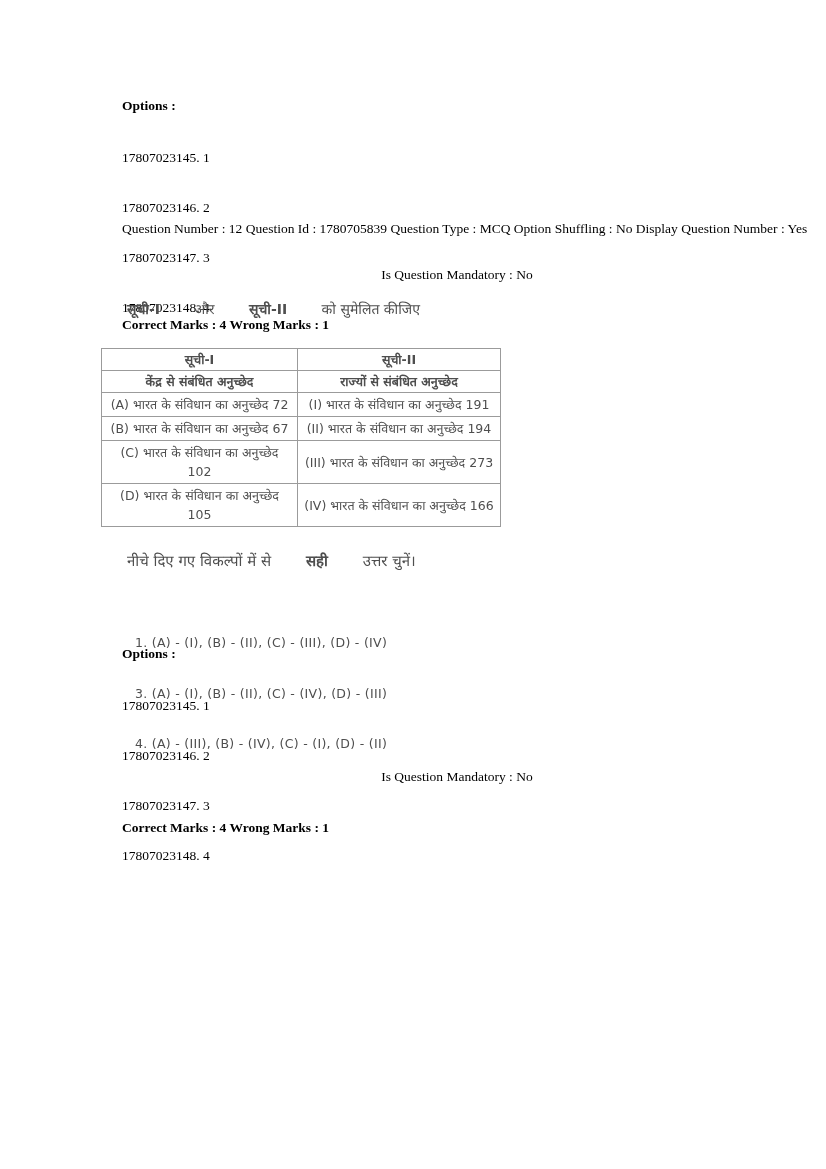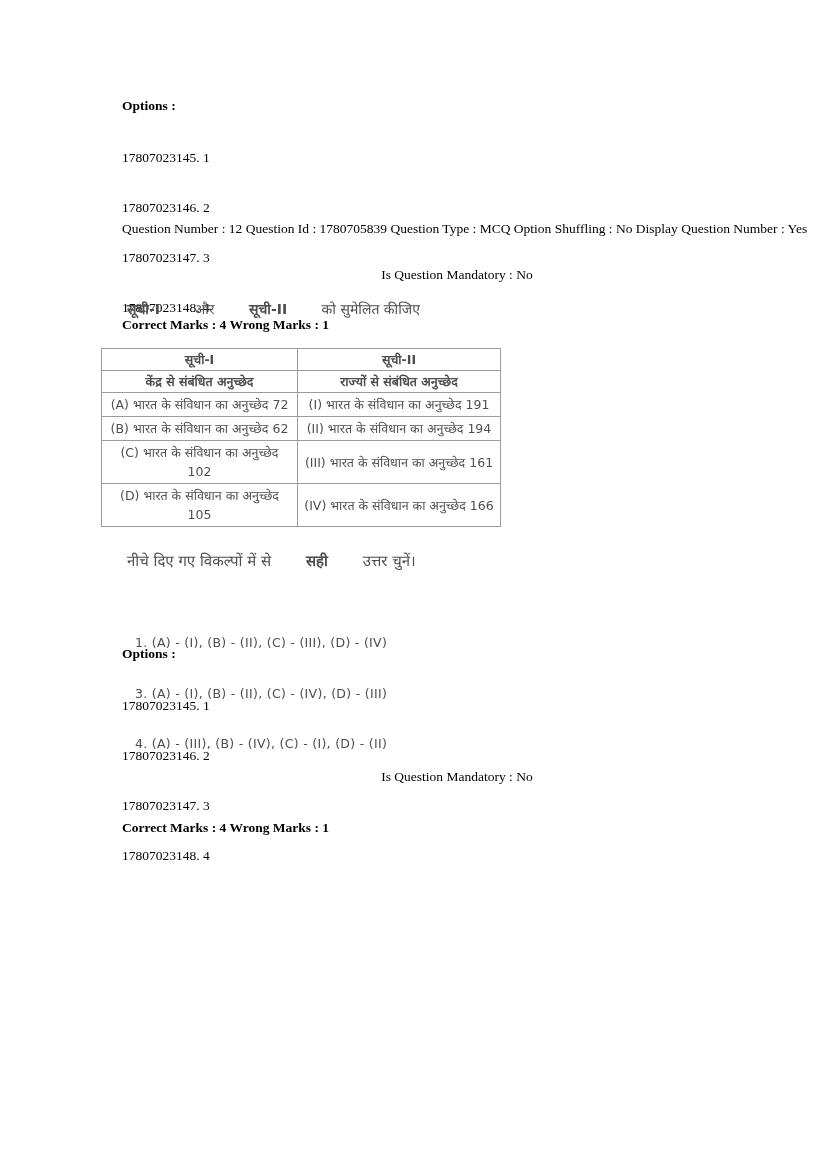--- a/index.html
+++ b/index.html
@@ -95,7 +95,7 @@
         <td>(I) भारत के संविधान का अनुच्छेद 191</td>
       </tr>
       <tr>
-        <td>(B) भारत के संविधान का अनुच्छेद 62</td>
+        <td>(B) भारत के संविधान का अनुच्छेद 67</td>
         <td>(II) भारत के संविधान का अनुच्छेद 194</td>
       </tr>
       <tr>

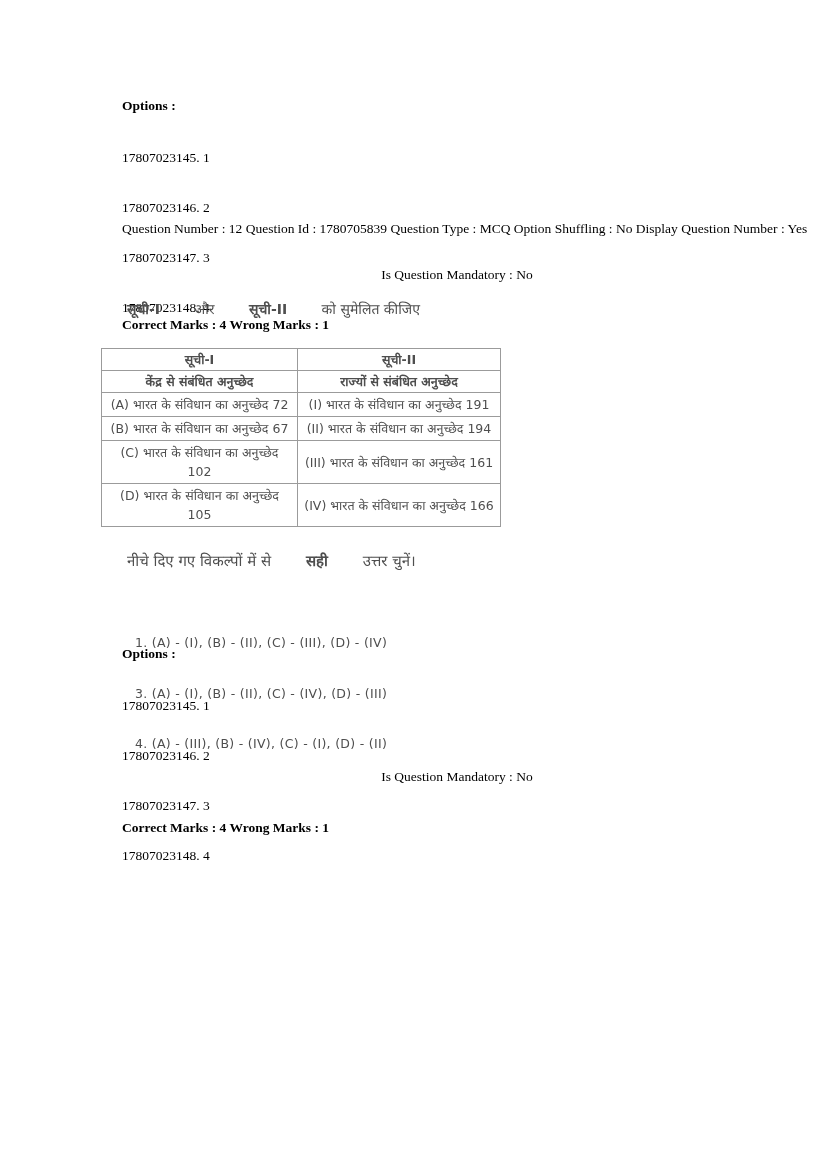--- a/index.html
+++ b/index.html
@@ -100,7 +100,7 @@
       </tr>
       <tr>
         <td>(C) भारत के संविधान का अनुच्छेद 102</td>
-        <td>(III) भारत के संविधान का अनुच्छेद 161</td>
+        <td>(III) भारत के संविधान का अनुच्छेद 273</td>
       </tr>
       <tr>
         <td>(D) भारत के संविधान का अनुच्छेद 105</td>

